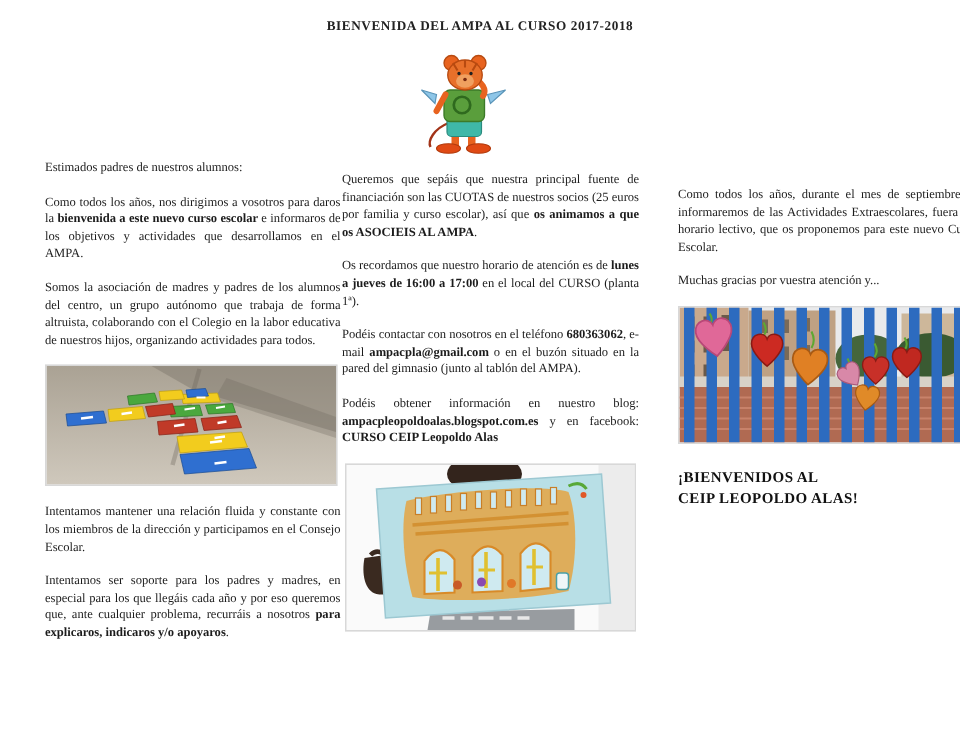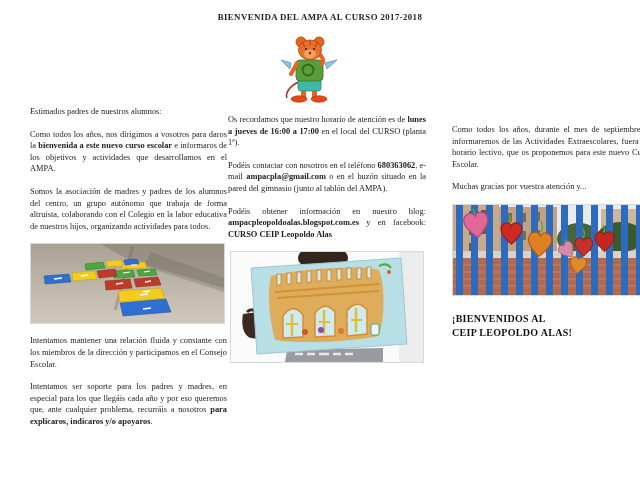--- a/index.html
+++ b/index.html
@@ -93,6 +93,7 @@
   </div>
 
   <div class="col" id="col2">
+    <p><span>Queremos que sepáis que nuestra principal fuente de financiación son las CUOTAS de nuestros socios (25 euros por familia y curso escolar), así que </span><span class="b">os animamos a que os ASOCIEIS AL AMPA</span><span>.</span></p>
     <p><span>Os recordamos que nuestro horario de atención es de </span><span class="b">lunes a jueves de 16:00 a 17:00</span><span> en el local del CURSO (planta 1ª).</span></p>
     <p><span>Podéis contactar con nosotros en el teléfono </span><span class="b">680363062</span><span>, e-mail </span><span class="b">ampacpla@gmail.com</span><span> o en el buzón situado en la pared del gimnasio (junto al tablón del AMPA).</span></p>
     <p><span>Podéis obtener información en nuestro blog: </span><span class="b">ampacpleopoldoalas.blogspot.com.es</span><span> y en facebook: </span><span class="b">CURSO CEIP Leopoldo Alas</span></p>

